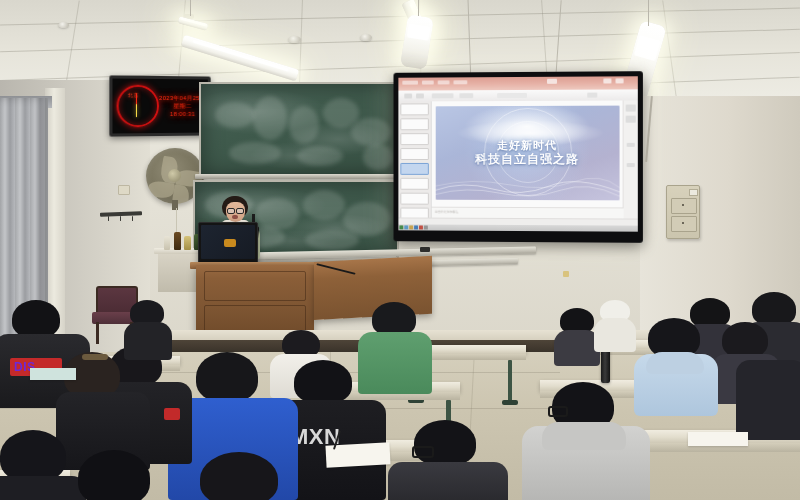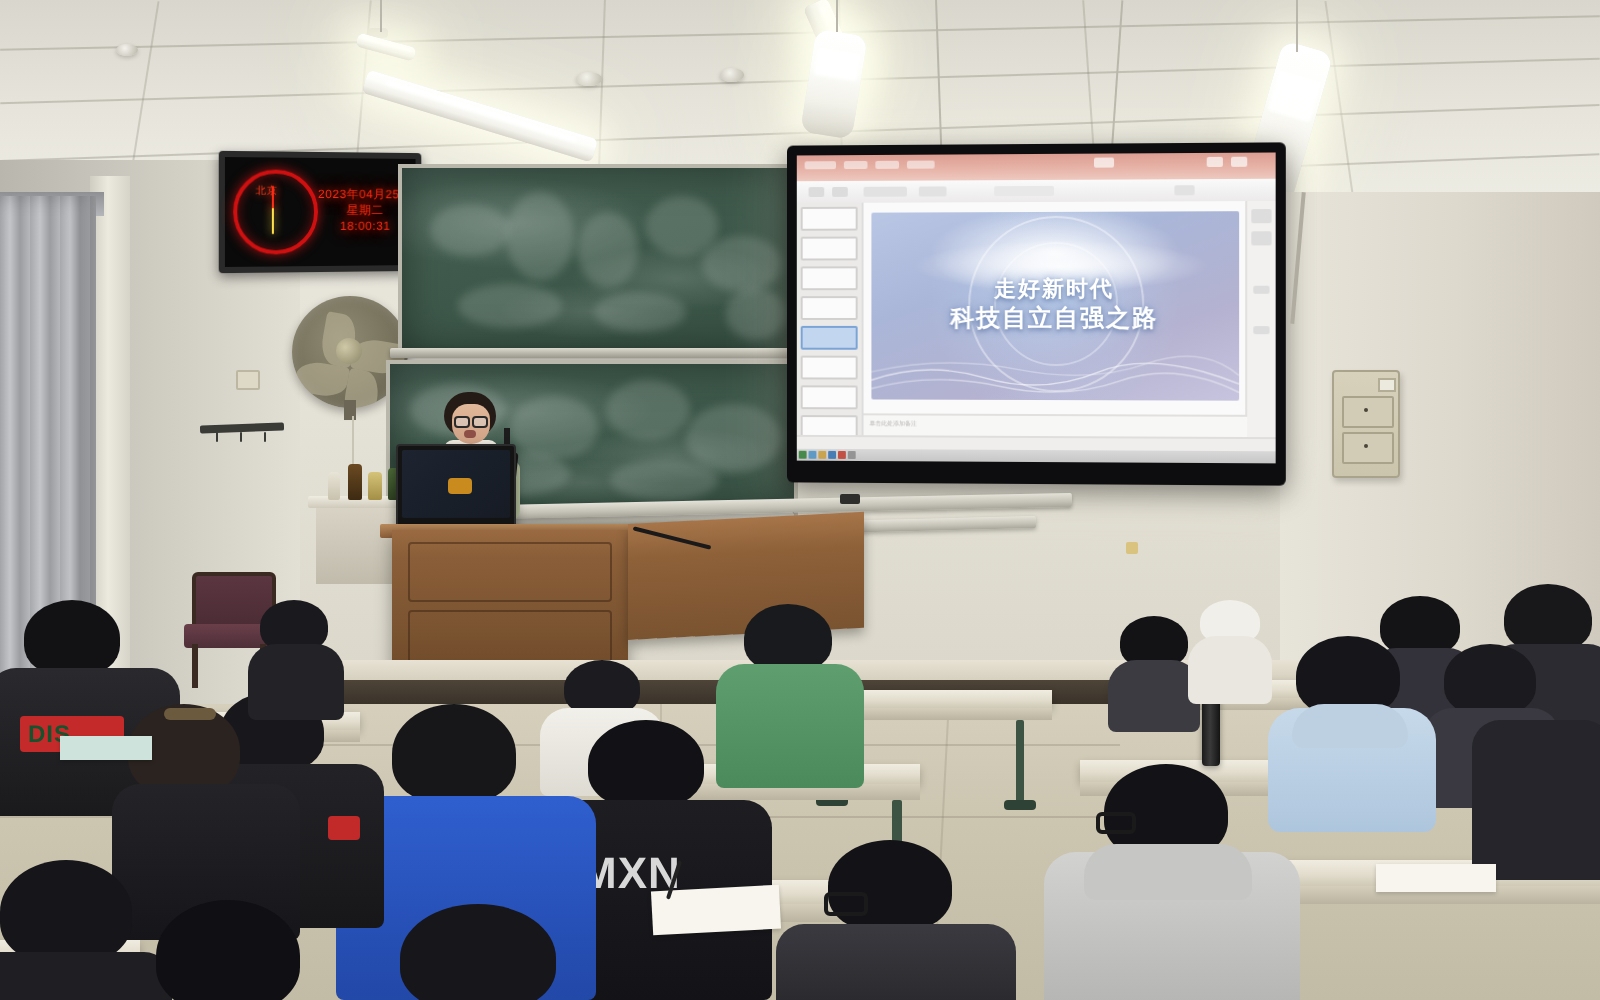--- a/index.html
+++ b/index.html
@@ -356,7 +356,7 @@
   .hairtop{position:absolute;border-radius:50% 50% 40% 40%;}
   .hood{position:absolute;border-radius:16px 16px 6px 6px;}
   .badge-txt{
-    position:absolute;color:#14532d;font-weight:bold;
+    position:absolute;color:#6d28d9;font-weight:bold;
     letter-spacing:.5px;line-height:1;
   }
 

